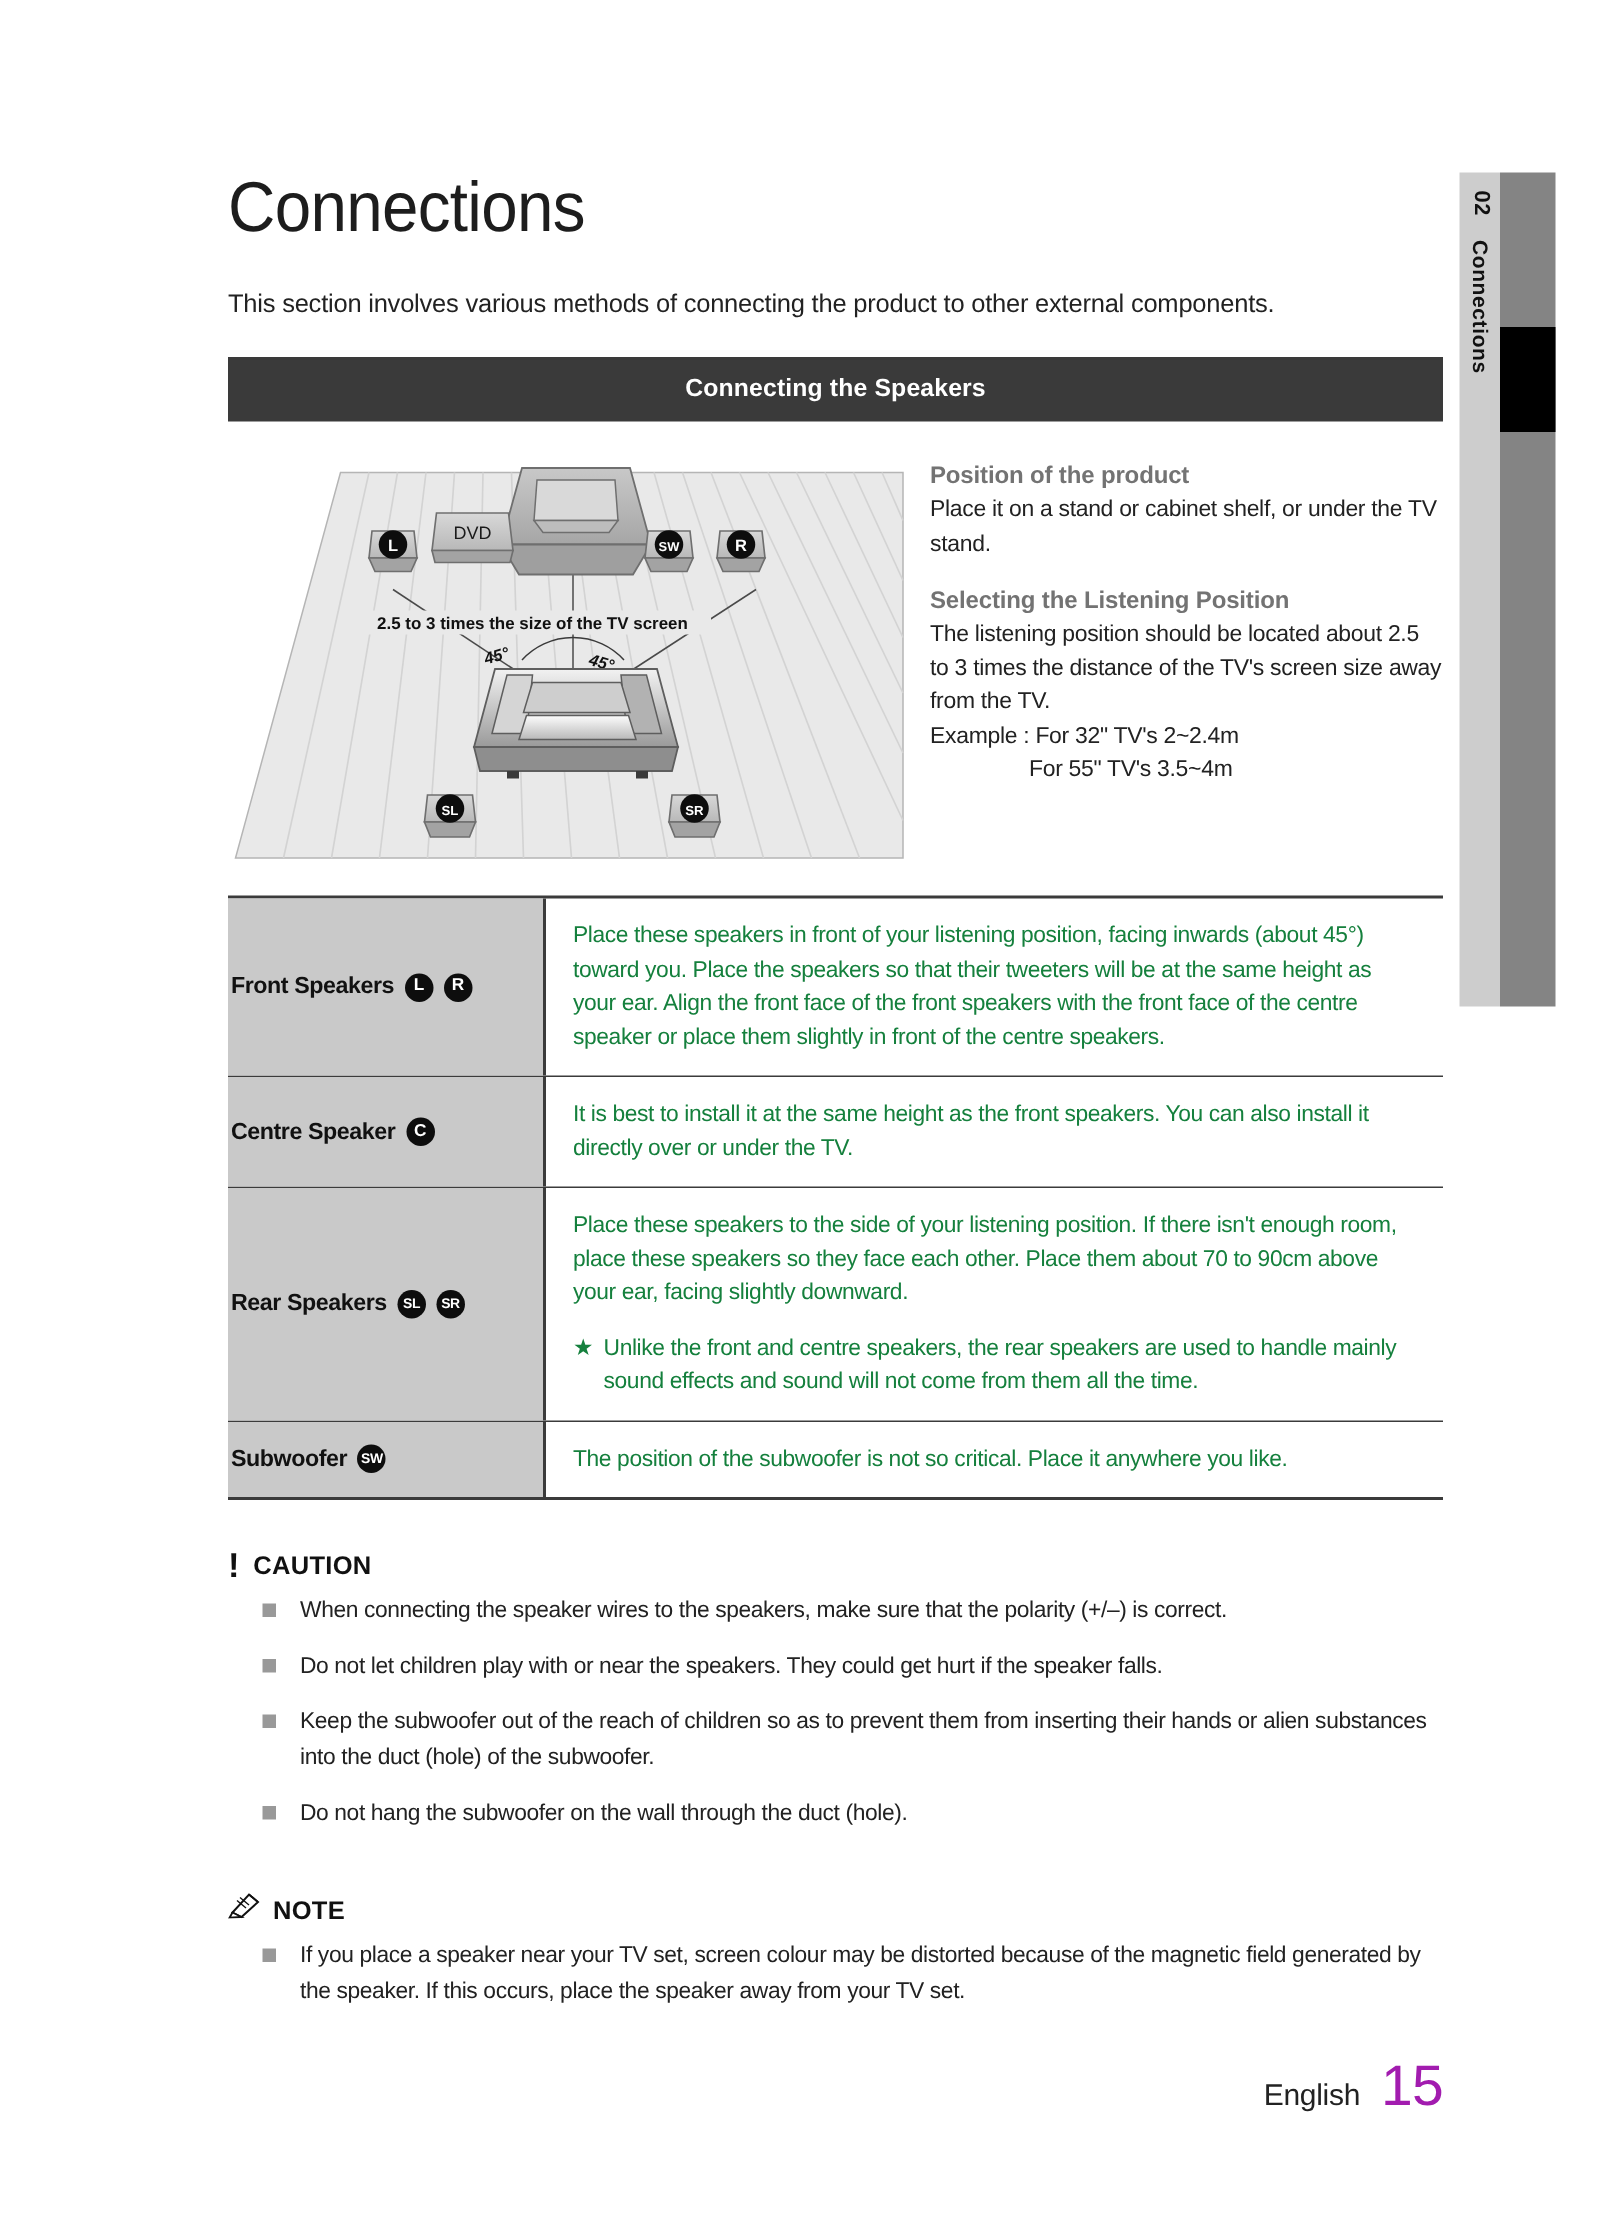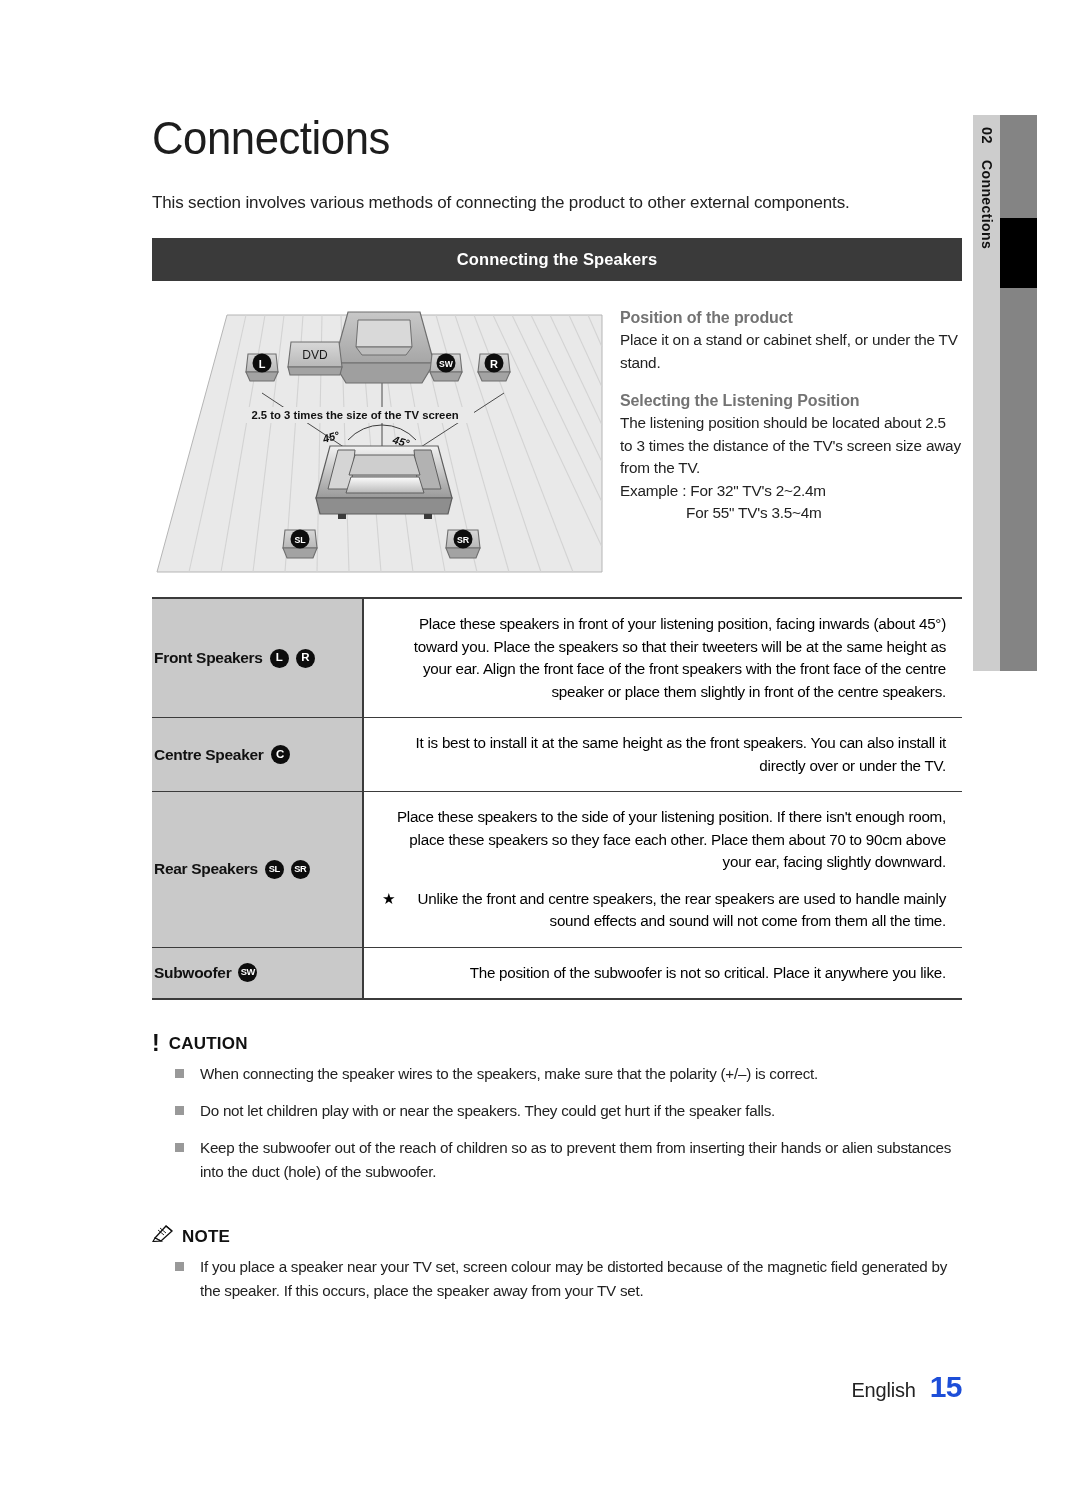--- a/index.html
+++ b/index.html
@@ -173,13 +173,12 @@
     padding: 14px 16px 14px 18px;
     font-size: 15.2px;
     line-height: 22.5px;
-    color: #000000;
+    color: #15803d;
     letter-spacing: -0.25px;
     box-sizing: border-box;
     display: flex;
     flex-direction: column;
     justify-content: center;
-    text-align: right;
   }
   .spk-note {
     margin-top: 14px;

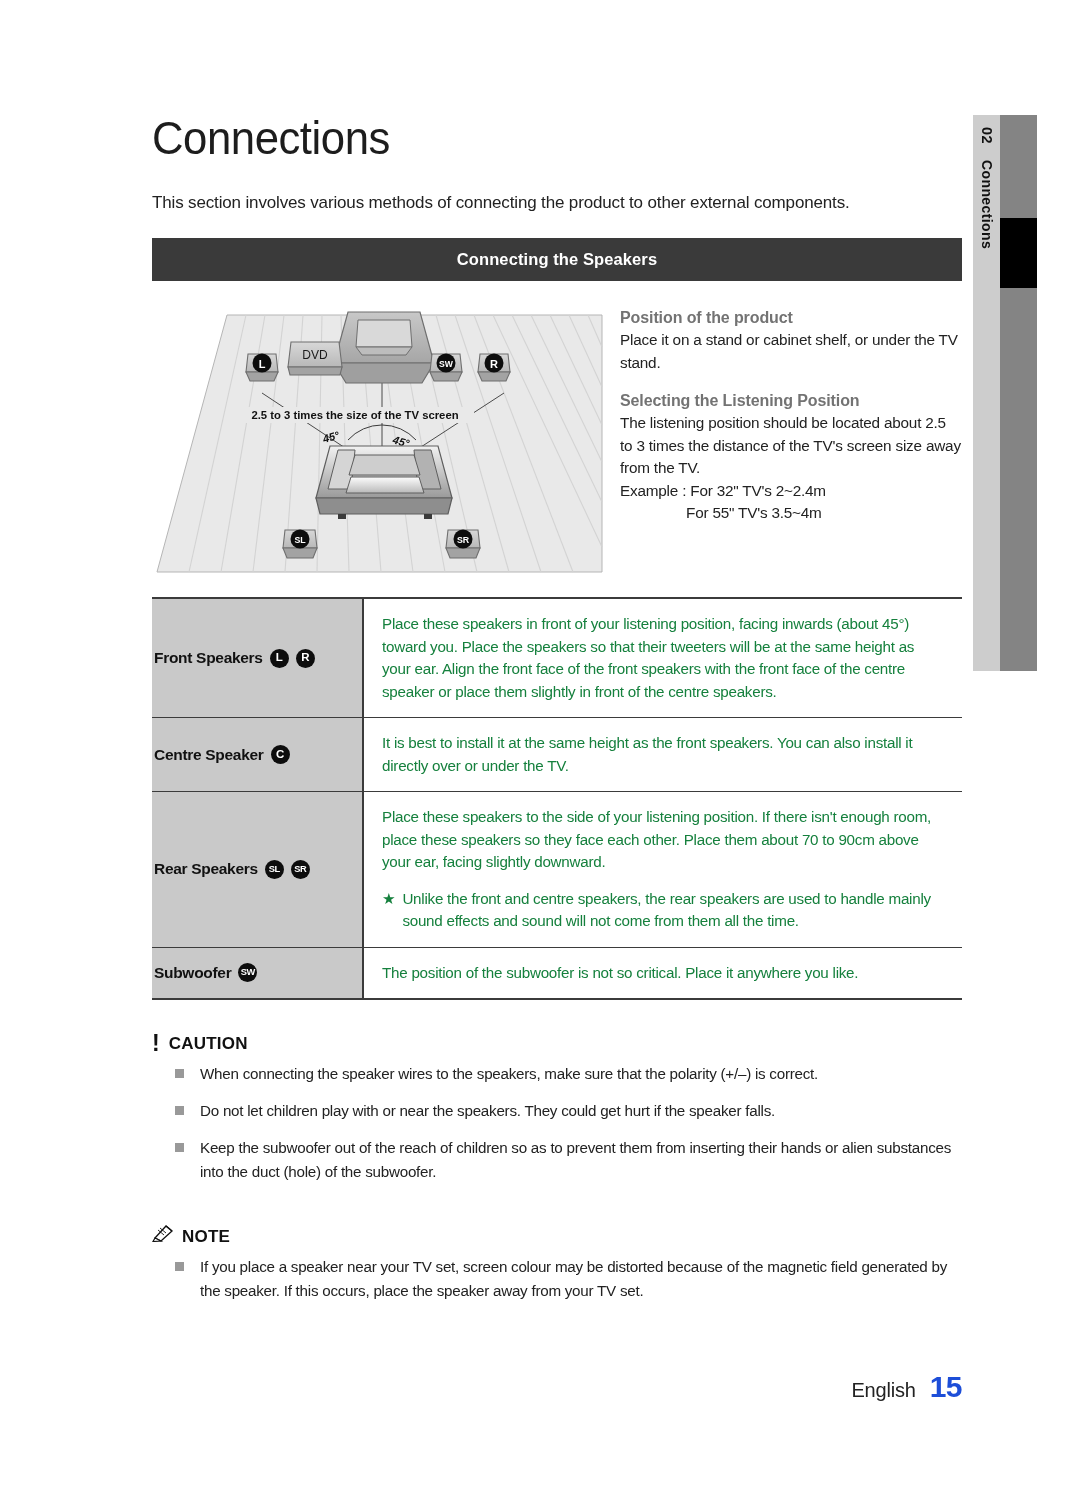--- a/index.html
+++ b/index.html
@@ -500,6 +500,10 @@
         <span class="bullet"></span>
         <span class="txt">Keep the subwoofer out of the reach of children so as to prevent them from inserting their hands or alien substances into the duct (hole) of the subwoofer.</span>
       </li>
+      <li>
+        <span class="bullet"></span>
+        <span class="txt">Do not hang the subwoofer on the wall through the duct (hole).</span>
+      </li>
     </ul>
   </div>
 

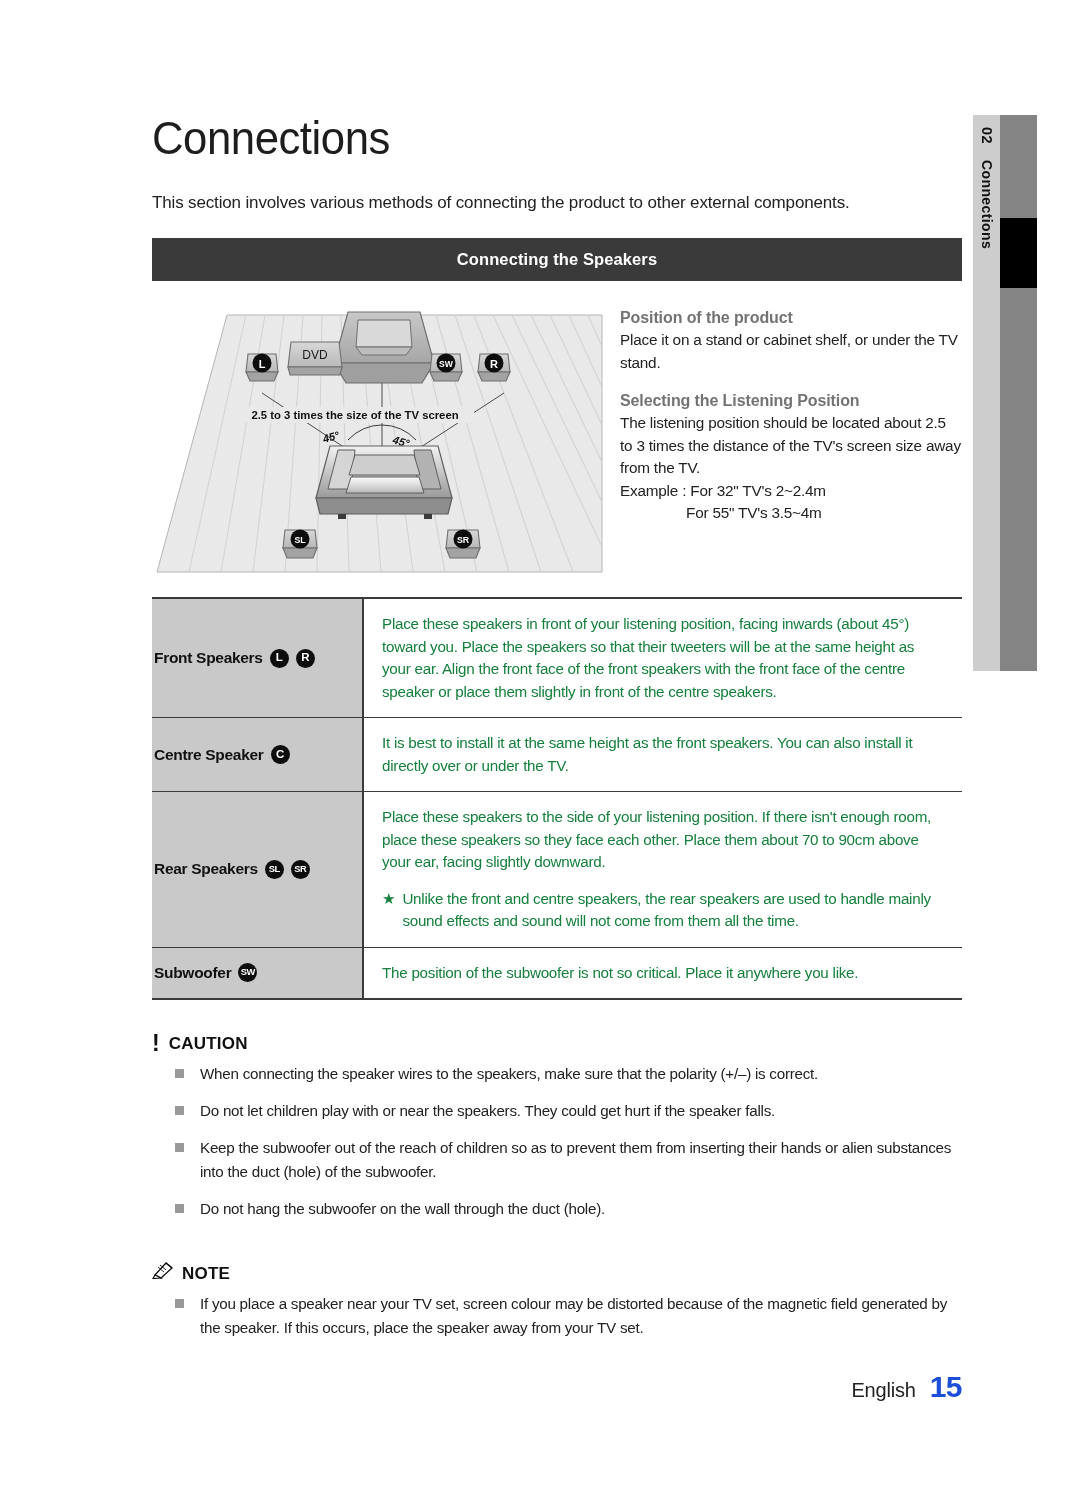--- a/index.html
+++ b/index.html
@@ -255,9 +255,9 @@
   }
   .footer .lang { font-size: 20px; color: #222; letter-spacing: -0.2px; }
   .footer .pageno {
-    font-size: 30px;
-    font-weight: bold;
-    color: #1d4ed8;
+    font-size: 38px;
+    font-weight: normal;
+    color: #a21caf;
     margin-left: 14px;
     letter-spacing: -0.5px;
   }

